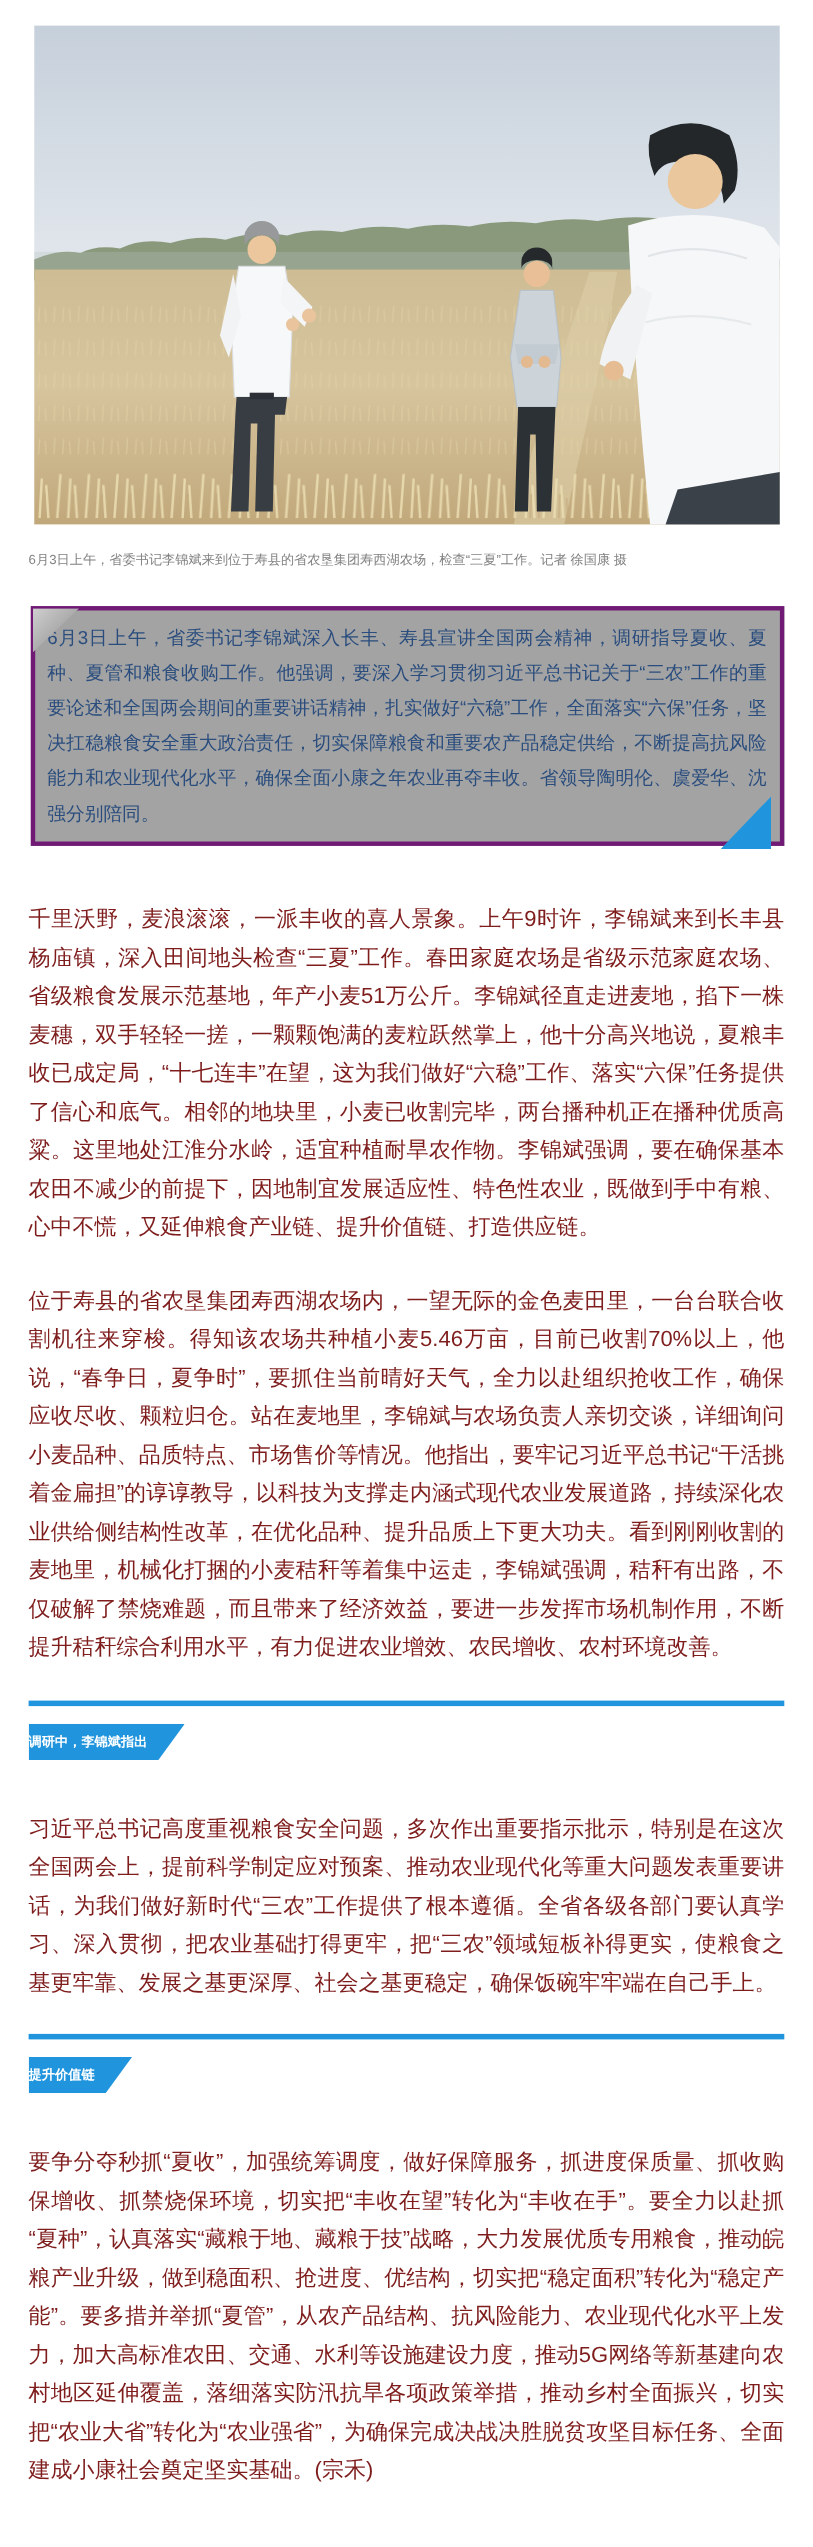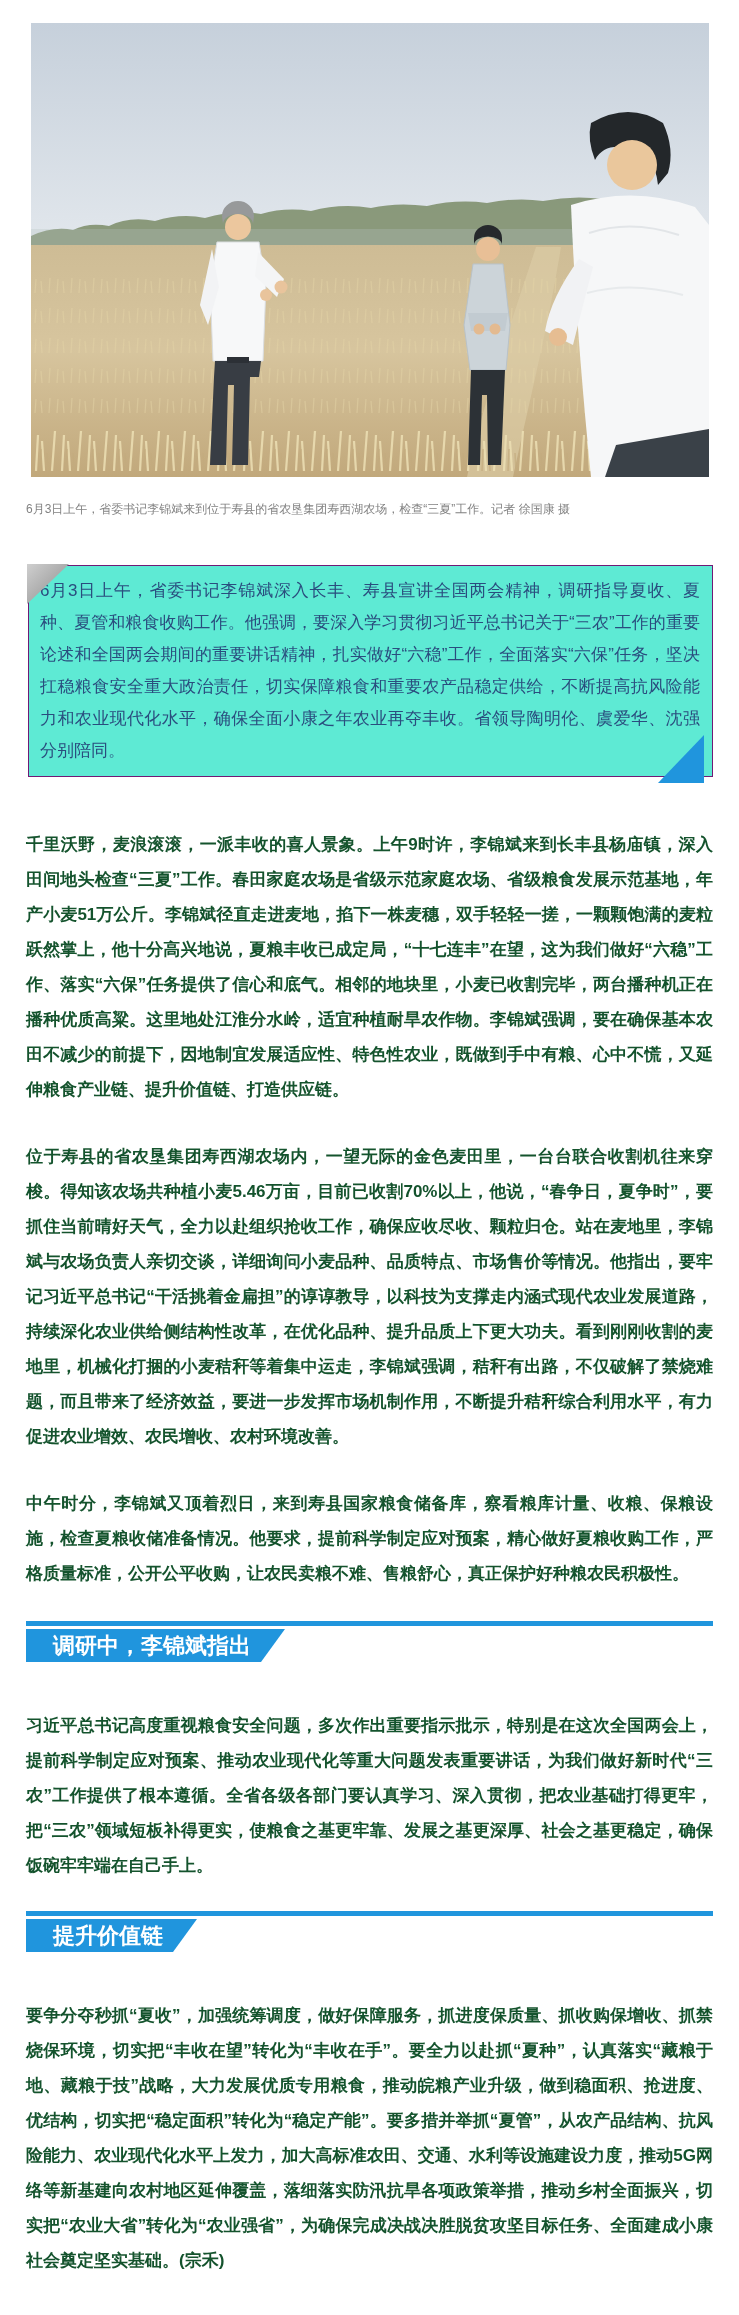--- a/index.html
+++ b/index.html
@@ -25,14 +25,14 @@
   
   .quote {
     position:relative;
-    margin:36px 0 0 2px;
-    border:1px solid #701a75;
+    margin:22px 0 0 2px;
+    border:4px solid #701a75;
     padding:9px 12px 9px 11px;
     font-size:17px;
     line-height:32px;
     color:#2a4d7e;
     text-align:justify;
-    background:#5eead4;
+    background:#a3a3a3;
   }
   .quote .fold {
     position:absolute; top:-2px; left:-2px;

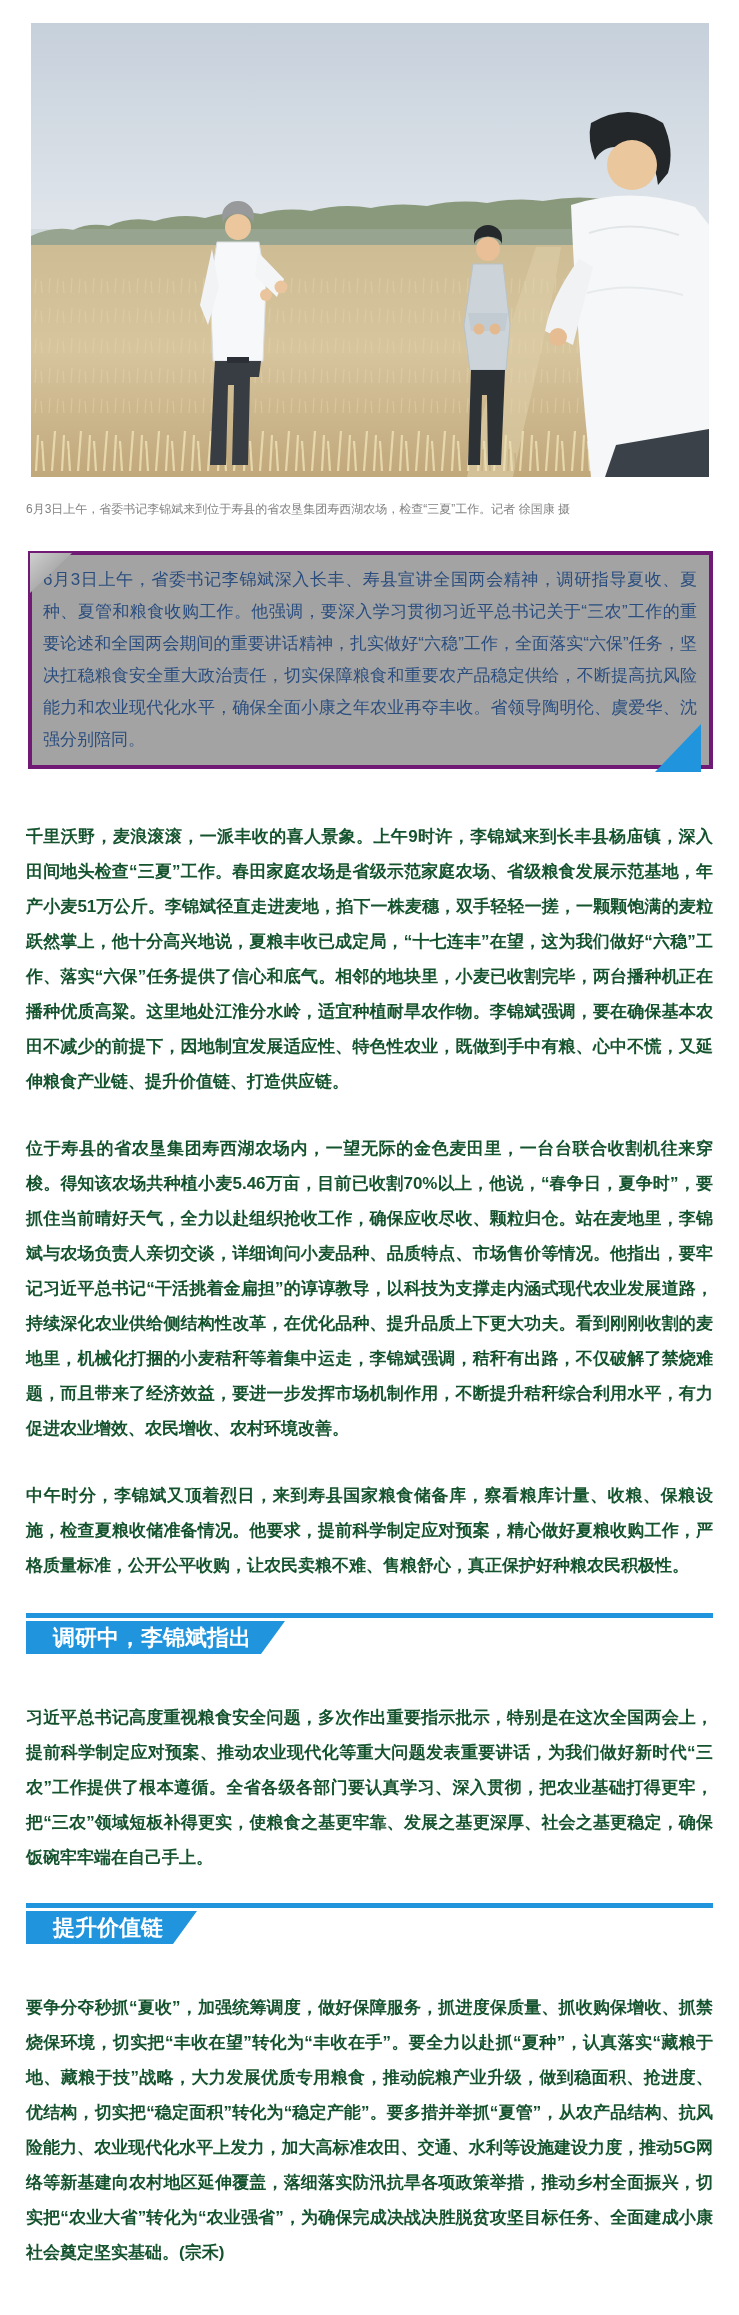--- a/index.html
+++ b/index.html
@@ -49,11 +49,10 @@
 
   p.body {
     margin:32px 0 0 0;
-    font-size:17px;
+    font-size:20px;
     line-height:35px;
     text-align:justify;
-    color:#14532d;
-    font-weight:bold;
+    color:#7f1d1d;
   }
   p.body.first { margin-top:50px; }
   p.body.after-banner { margin-top:46px; }

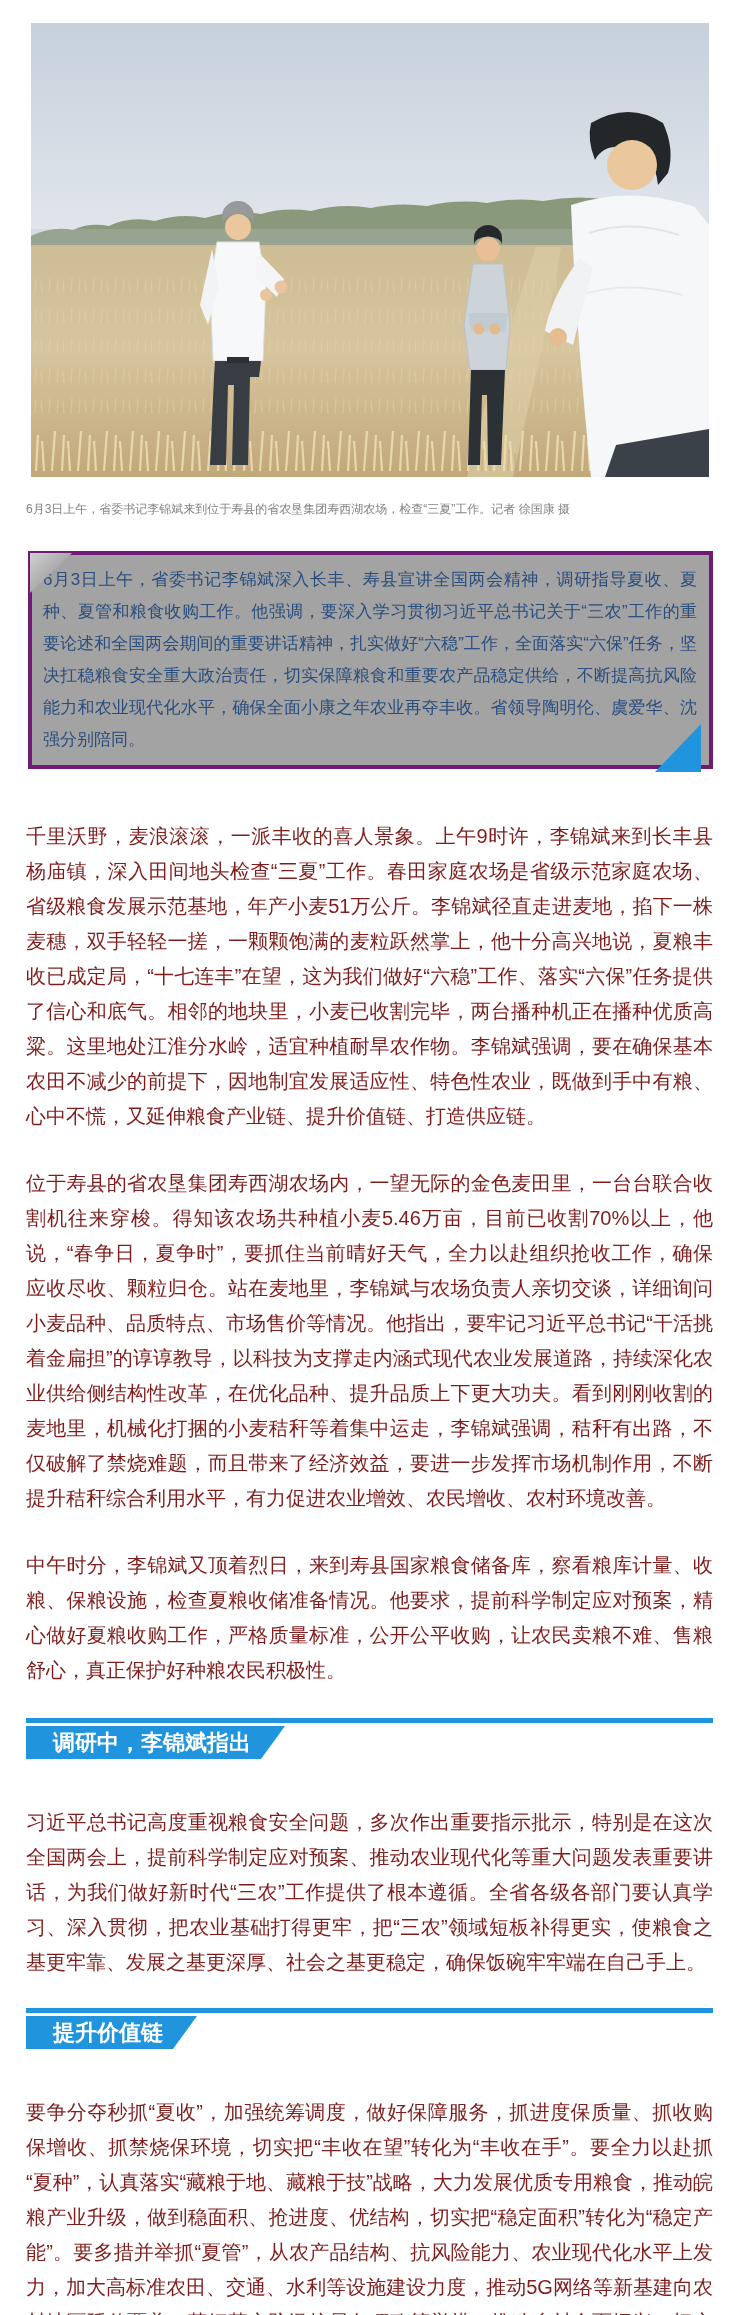--- a/index.html
+++ b/index.html
@@ -155,7 +155,6 @@
 
   <p class="body first">千里沃野，麦浪滚滚，一派丰收的喜人景象。上午9时许，李锦斌来到长丰县杨庙镇，深入田间地头检查“三夏”工作。春田家庭农场是省级示范家庭农场、省级粮食发展示范基地，年产小麦51万公斤。李锦斌径直走进麦地，掐下一株麦穗，双手轻轻一搓，一颗颗饱满的麦粒跃然掌上，他十分高兴地说，夏粮丰收已成定局，“十七连丰”在望，这为我们做好“六稳”工作、落实“六保”任务提供了信心和底气。相邻的地块里，小麦已收割完毕，两台播种机正在播种优质高粱。这里地处江淮分水岭，适宜种植耐旱农作物。李锦斌强调，要在确保基本农田不减少的前提下，因地制宜发展适应性、特色性农业，既做到手中有粮、心中不慌，又延伸粮食产业链、提升价值链、打造供应链。</p>
   <p class="body">位于寿县的省农垦集团寿西湖农场内，一望无际的金色麦田里，一台台联合收割机往来穿梭。得知该农场共种植小麦5.46万亩，目前已收割70%以上，他说，“春争日，夏争时”，要抓住当前晴好天气，全力以赴组织抢收工作，确保应收尽收、颗粒归仓。站在麦地里，李锦斌与农场负责人亲切交谈，详细询问小麦品种、品质特点、市场售价等情况。他指出，要牢记习近平总书记“干活挑着金扁担”的谆谆教导，以科技为支撑走内涵式现代农业发展道路，持续深化农业供给侧结构性改革，在优化品种、提升品质上下更大功夫。看到刚刚收割的麦地里，机械化打捆的小麦秸秆等着集中运走，李锦斌强调，秸秆有出路，不仅破解了禁烧难题，而且带来了经济效益，要进一步发挥市场机制作用，不断提升秸秆综合利用水平，有力促进农业增效、农民增收、农村环境改善。</p>
-  <p class="body">中午时分，李锦斌又顶着烈日，来到寿县国家粮食储备库，察看粮库计量、收粮、保粮设施，检查夏粮收储准备情况。他要求，提前科学制定应对预案，精心做好夏粮收购工作，严格质量标准，公开公平收购，让农民卖粮不难、售粮舒心，真正保护好种粮农民积极性。</p>
 
   <div class="banner">
     <div class="bar"></div>

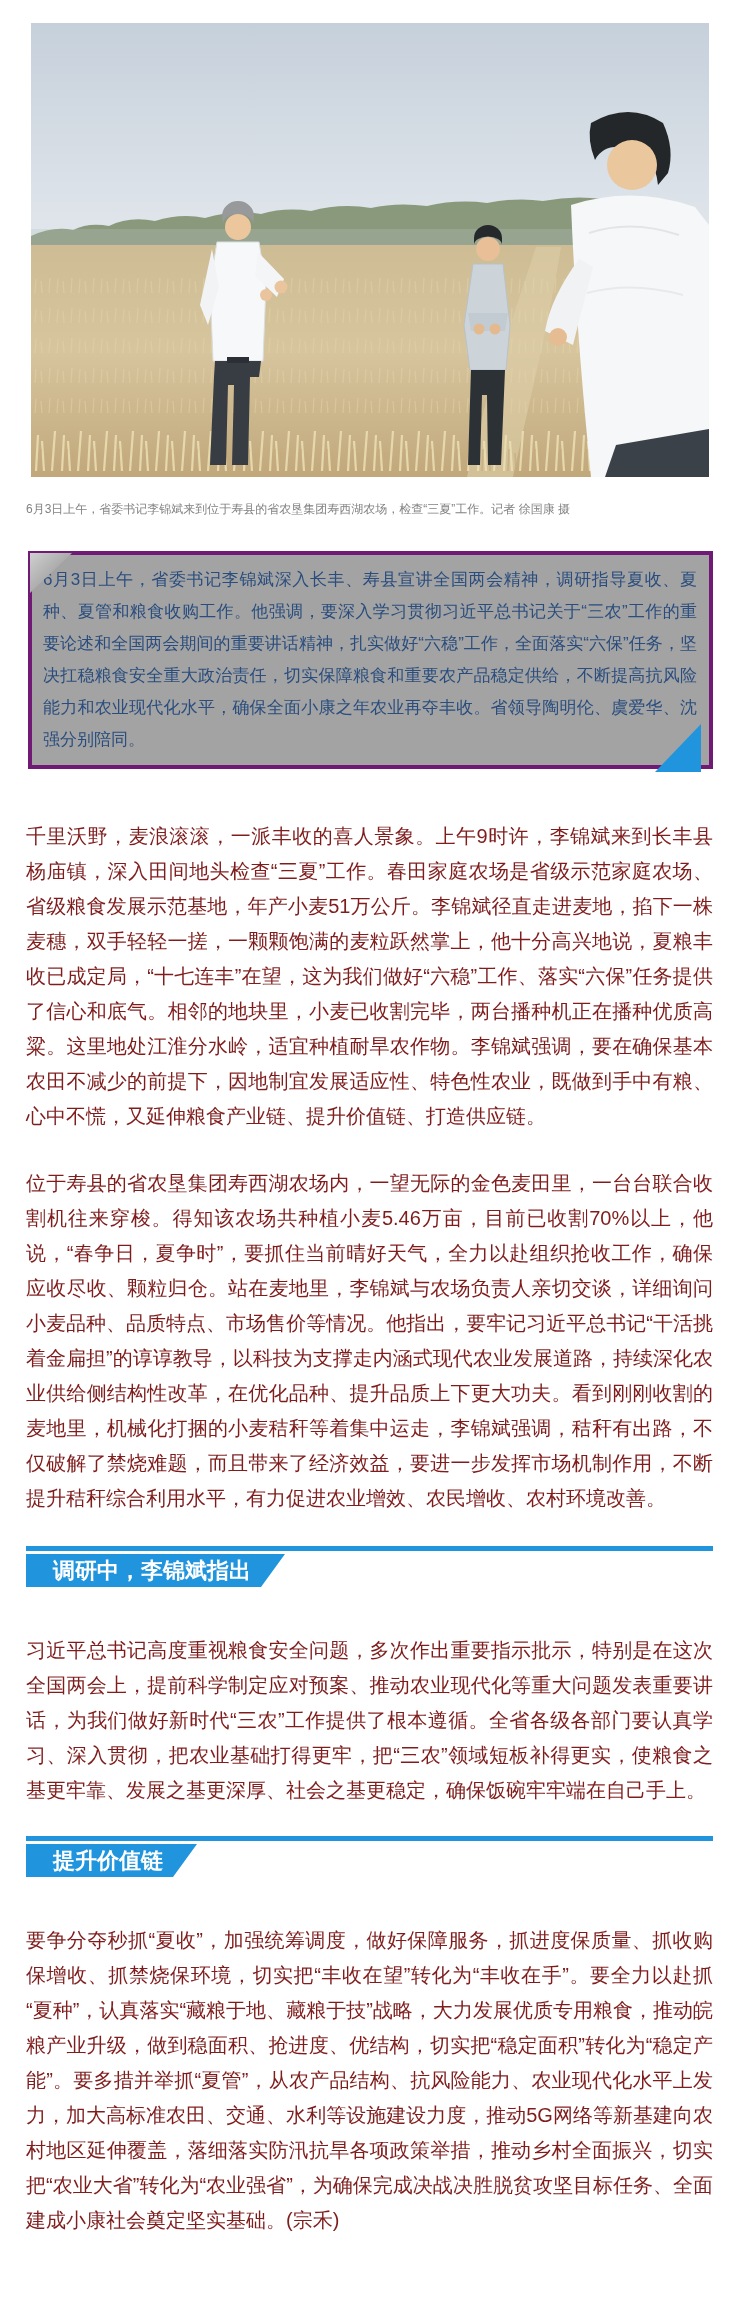--- a/index.html
+++ b/index.html
@@ -63,13 +63,13 @@
   .banner .bar { height:5px; background:#2095dd; }
   .banner .flag {
     display:inline-block;
-    margin-top:3px;
+    margin-top:16px;
     background:#2095dd;
     color:#ffffff;
     font-weight:bold;
-    font-size:22px;
+    font-size:12px;
     line-height:33px;
-    padding:0 34px 0 27px;
+    padding:0 34px 0 0;
     clip-path:polygon(0 0,100% 0,calc(100% - 24px) 100%,0 100%);
   }
 </style>

